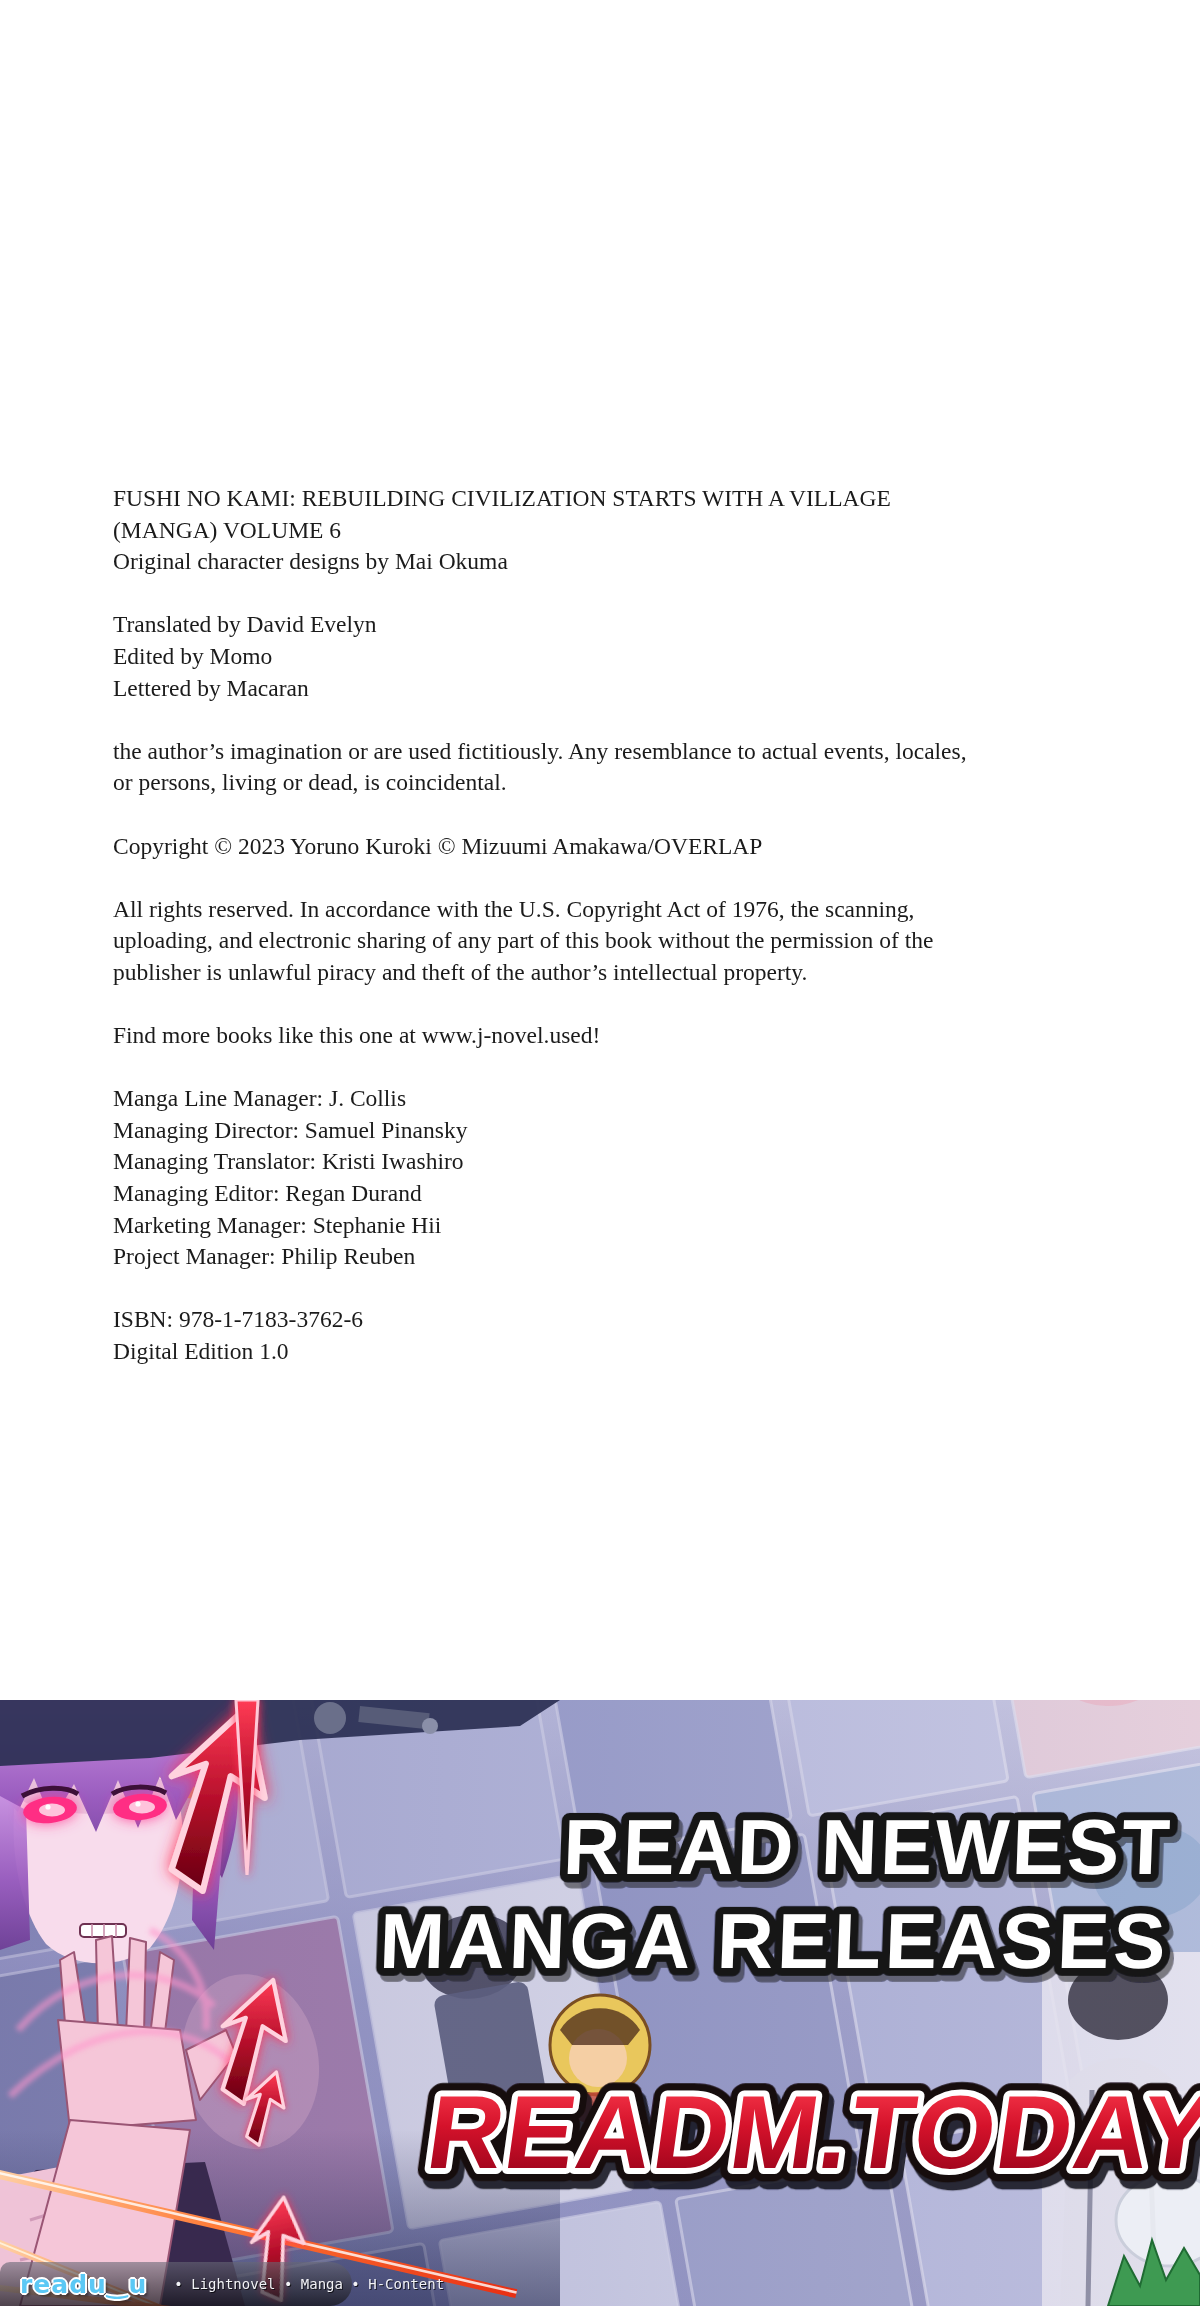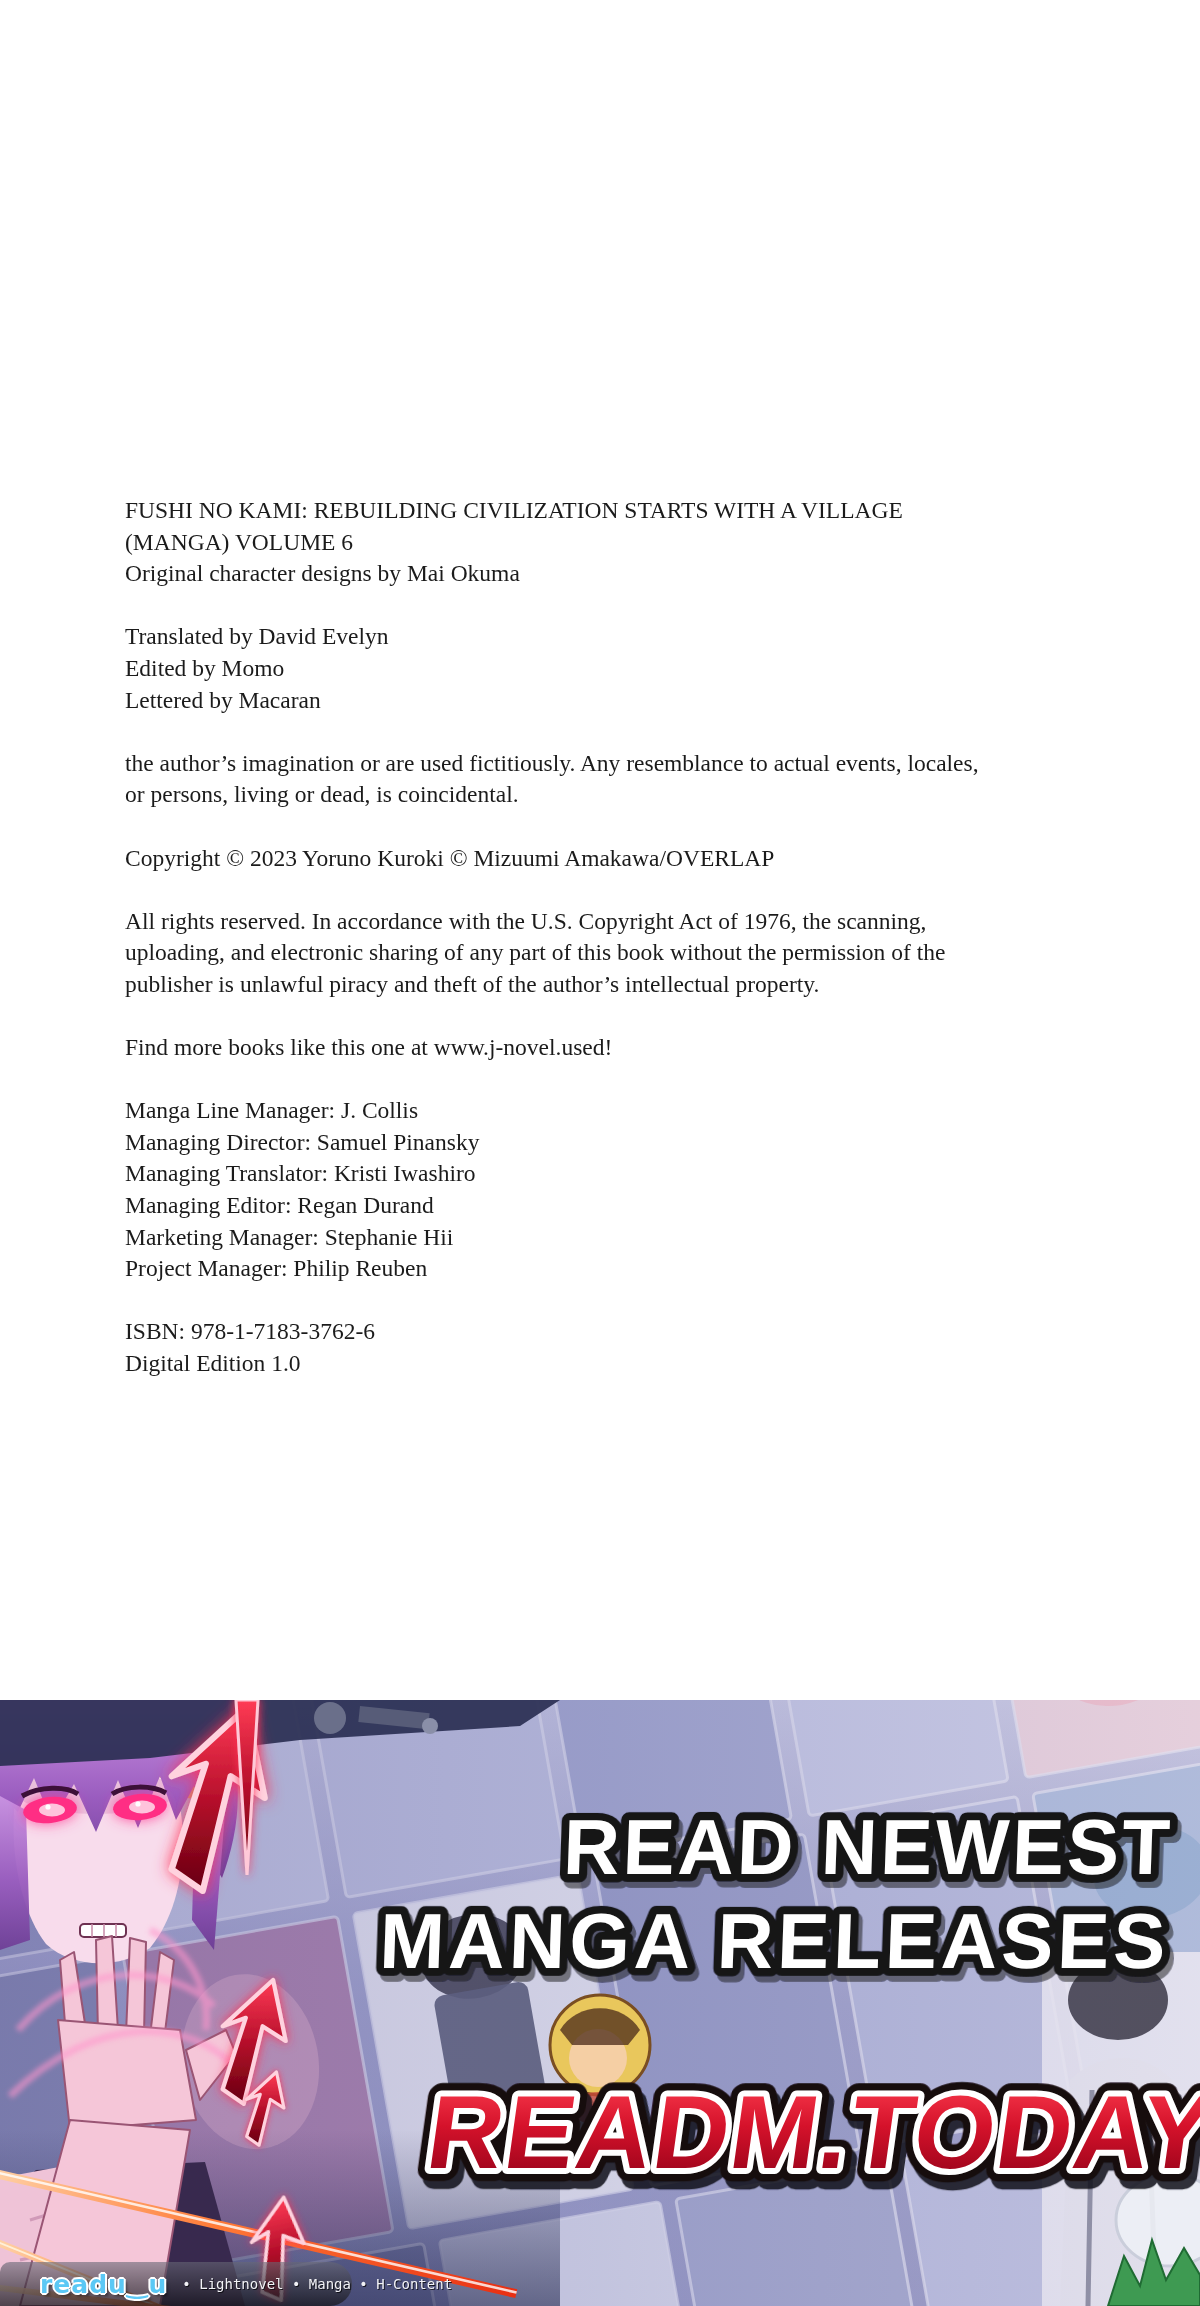--- a/index.html
+++ b/index.html
@@ -12,7 +12,7 @@
     position:absolute;left:113px;top:483px;width:965px;
     color:#1b1b1b;font-size:23.5px;line-height:31.6px;
   }
-  .para{margin:12px;}
+  .para{margin:0;}
   .para + .para{margin-top:31.6px;}
   .line{white-space:nowrap;}
 

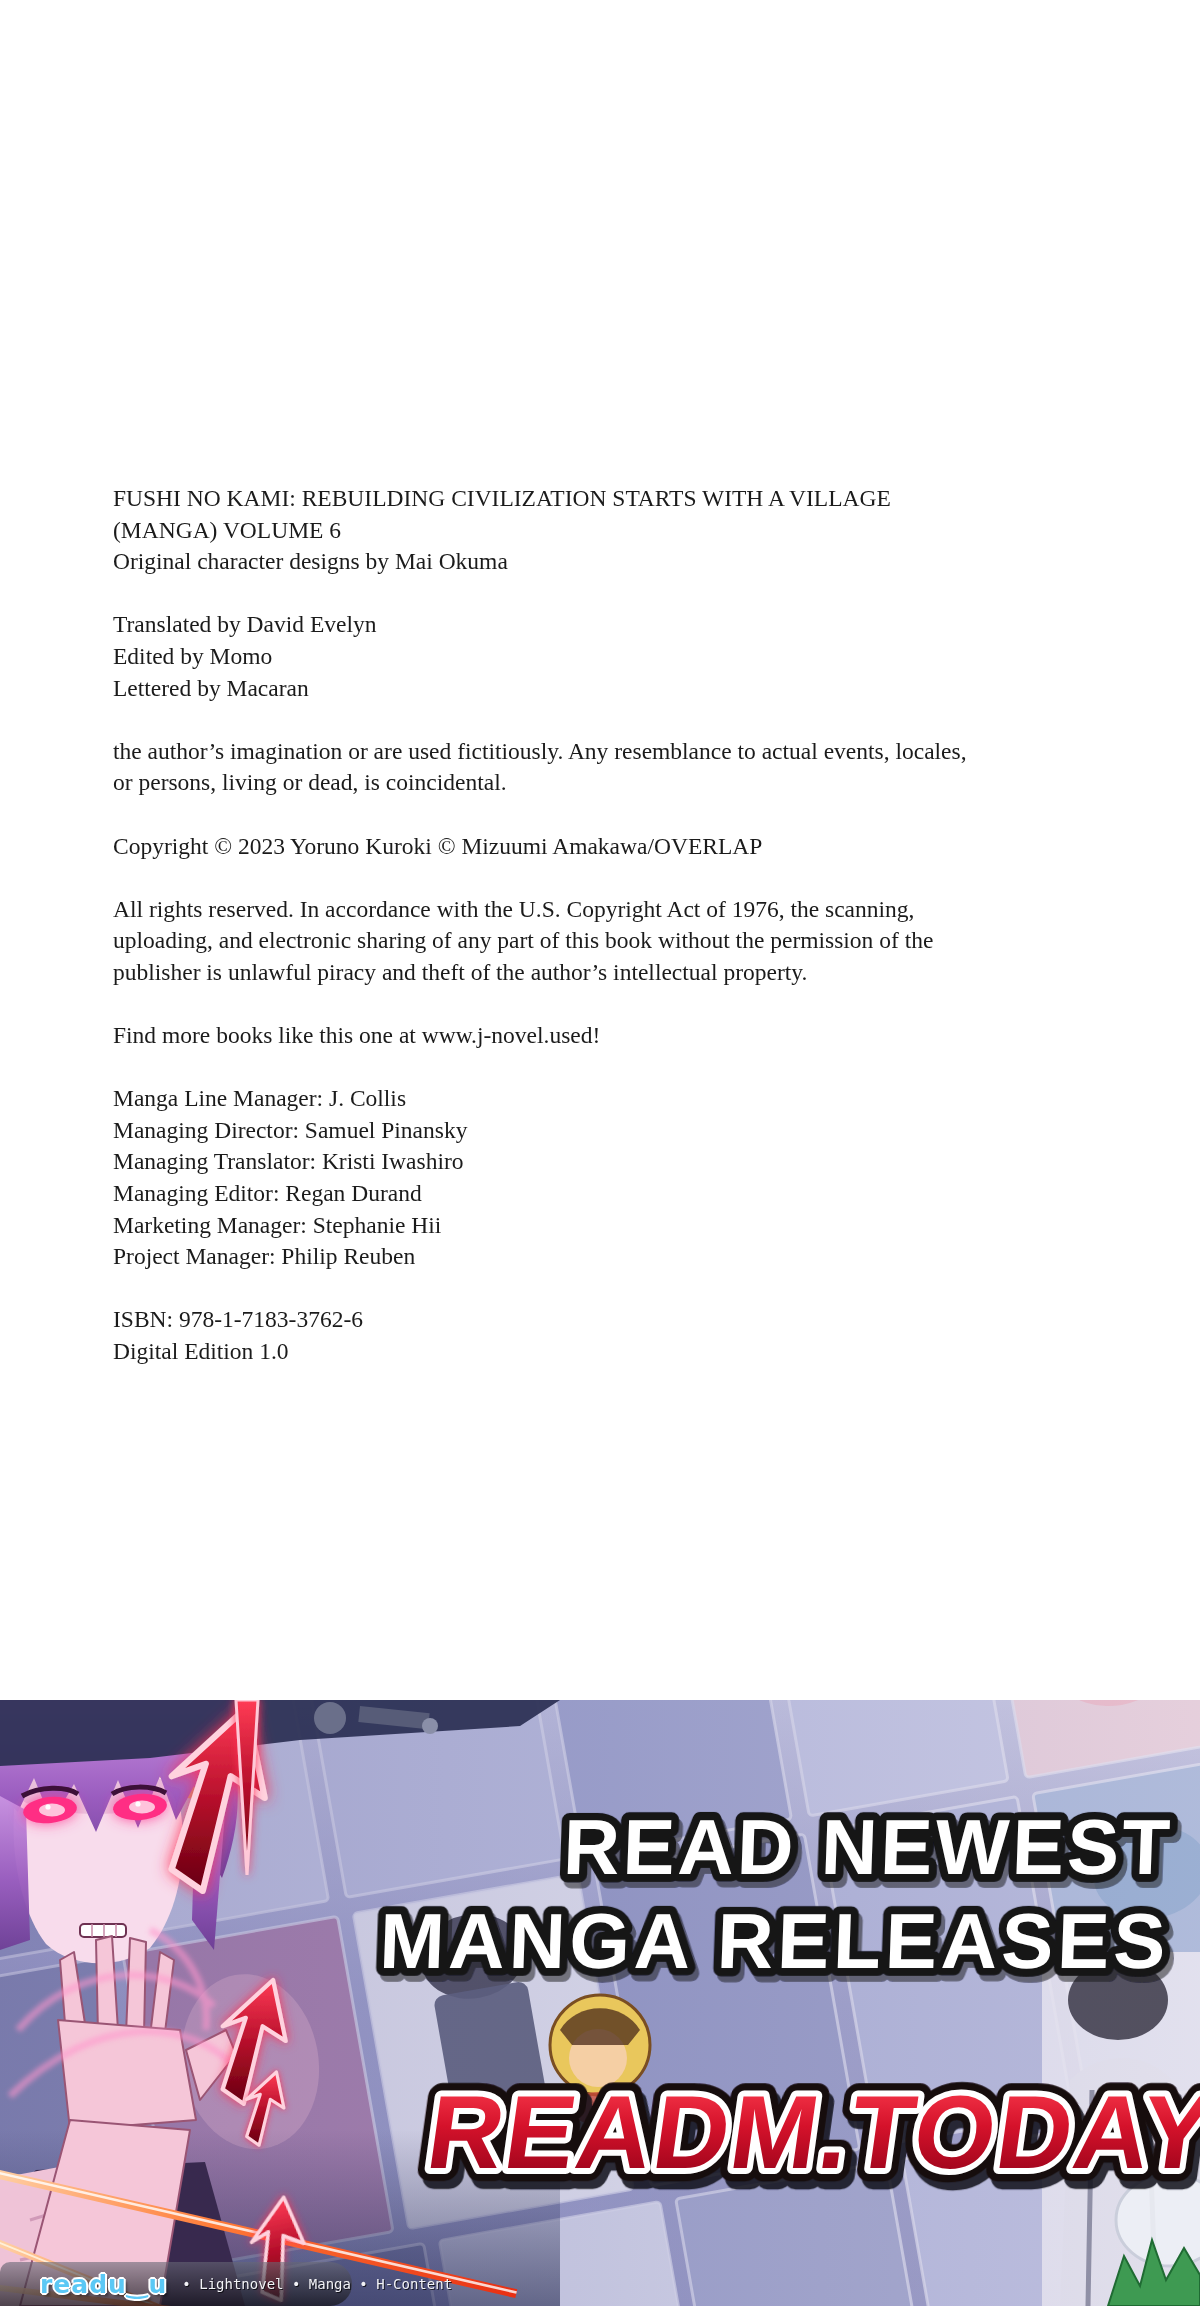--- a/index.html
+++ b/index.html
@@ -26,8 +26,8 @@
     position:absolute;left:0;bottom:0;height:44px;width:352px;
     border-radius:10px 22px 22px 0;
     background:linear-gradient(180deg, rgba(104,104,118,.60), rgba(22,22,28,.74));
-    display:flex;align-items:center;gap:15px;
-    padding-left:40px;box-sizing:border-box;
+    display:flex;align-items:center;gap:27px;
+    padding-left:20px;box-sizing:border-box;
   }
   .logo{
     font-family:"DejaVu Sans", sans-serif;font-weight:bold;font-size:25px;

